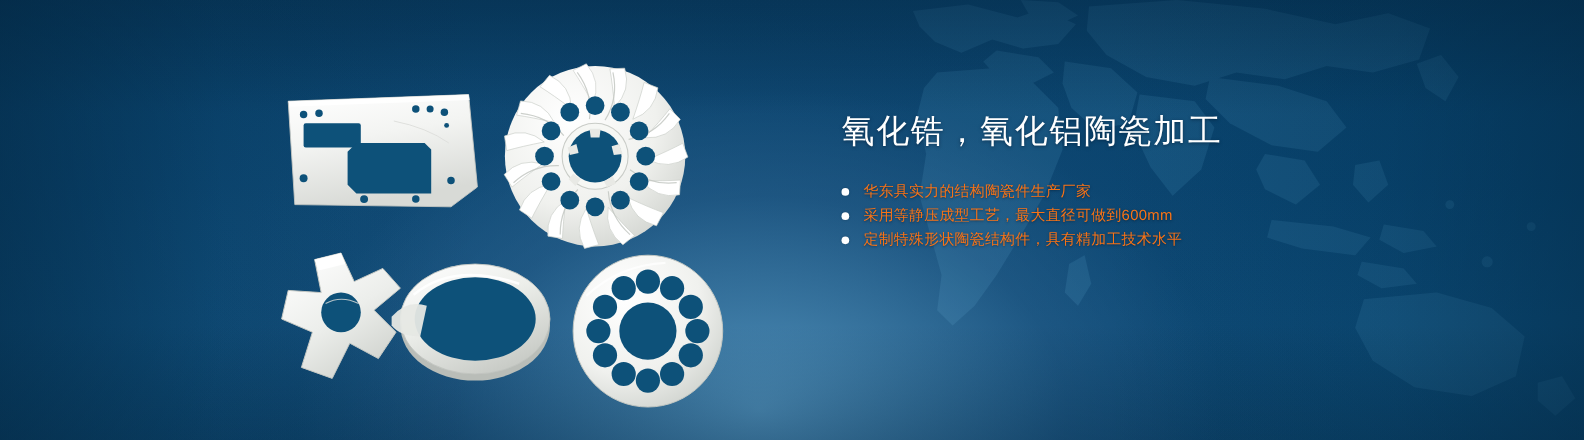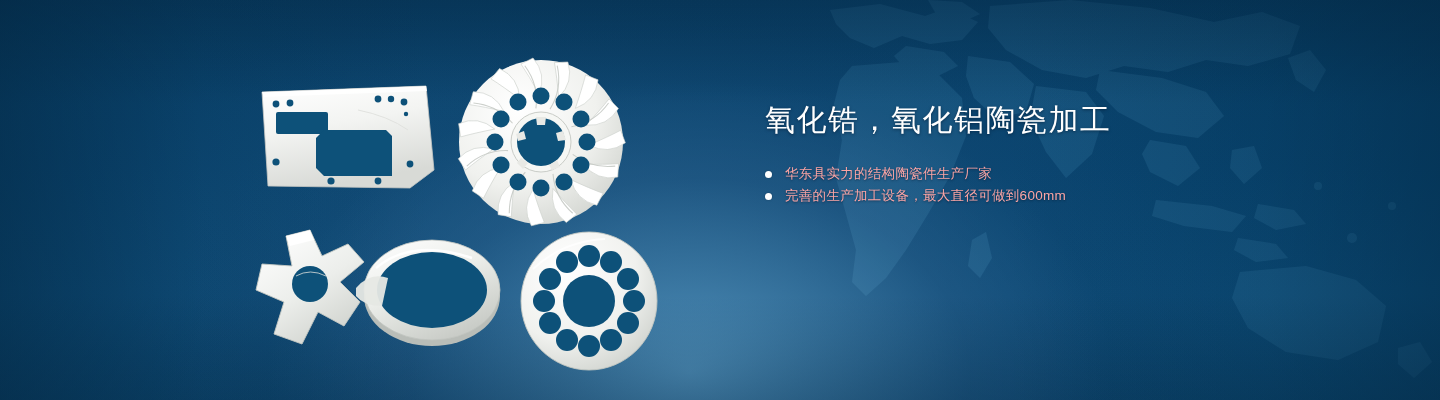--- a/index.html
+++ b/index.html
@@ -82,7 +82,7 @@
     box-shadow:0 0 2px rgba(0,0,0,0.25);
   }
   .btext{
-    color:#fca5a5;
+    color:#f97316;
     font-size:13.5px;
     line-height:1;
     letter-spacing:0.3px;

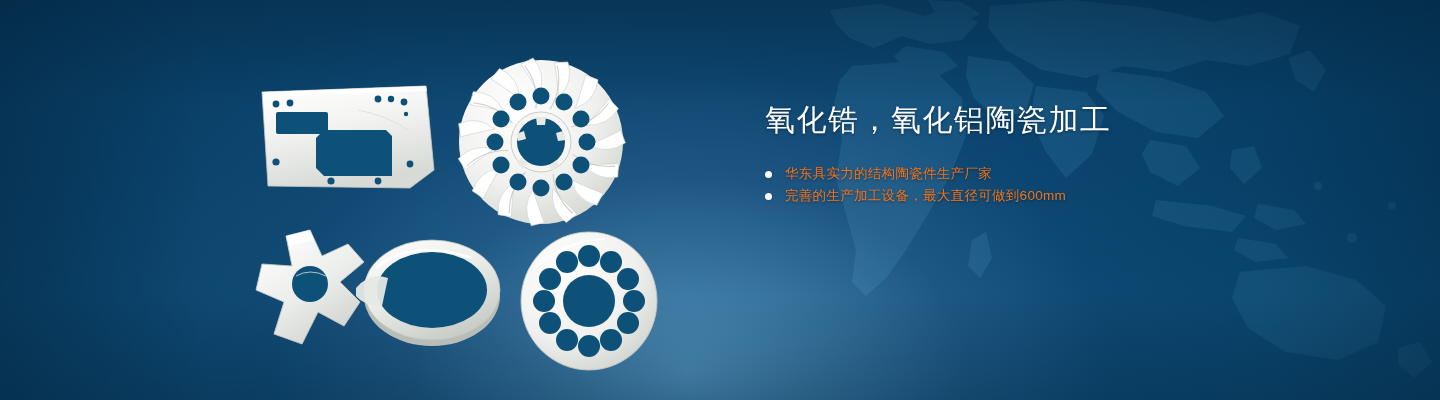--- a/index.html
+++ b/index.html
@@ -345,7 +345,7 @@
 
       <li class="bullet">
         <span class="dot"></span>
-        <span class="btext">完善的生产加工设备，最大直径可做到600mm</span>
+        <span class="btext">采用等静压成型工艺，最大直径可做到600mm</span>
       </li>
 
 

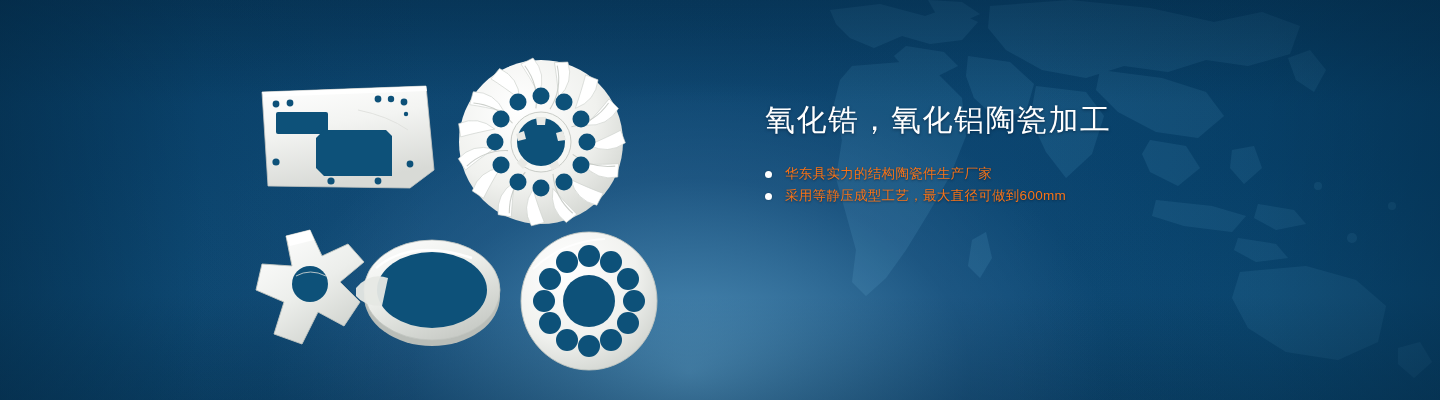--- a/index.html
+++ b/index.html
@@ -348,6 +348,10 @@
         <span class="btext">采用等静压成型工艺，最大直径可做到600mm</span>
       </li>
 
+      <li class="bullet">
+        <span class="dot"></span>
+        <span class="btext">定制特殊形状陶瓷结构件，具有精加工技术水平</span>
+      </li>
 
 
     </ul>

